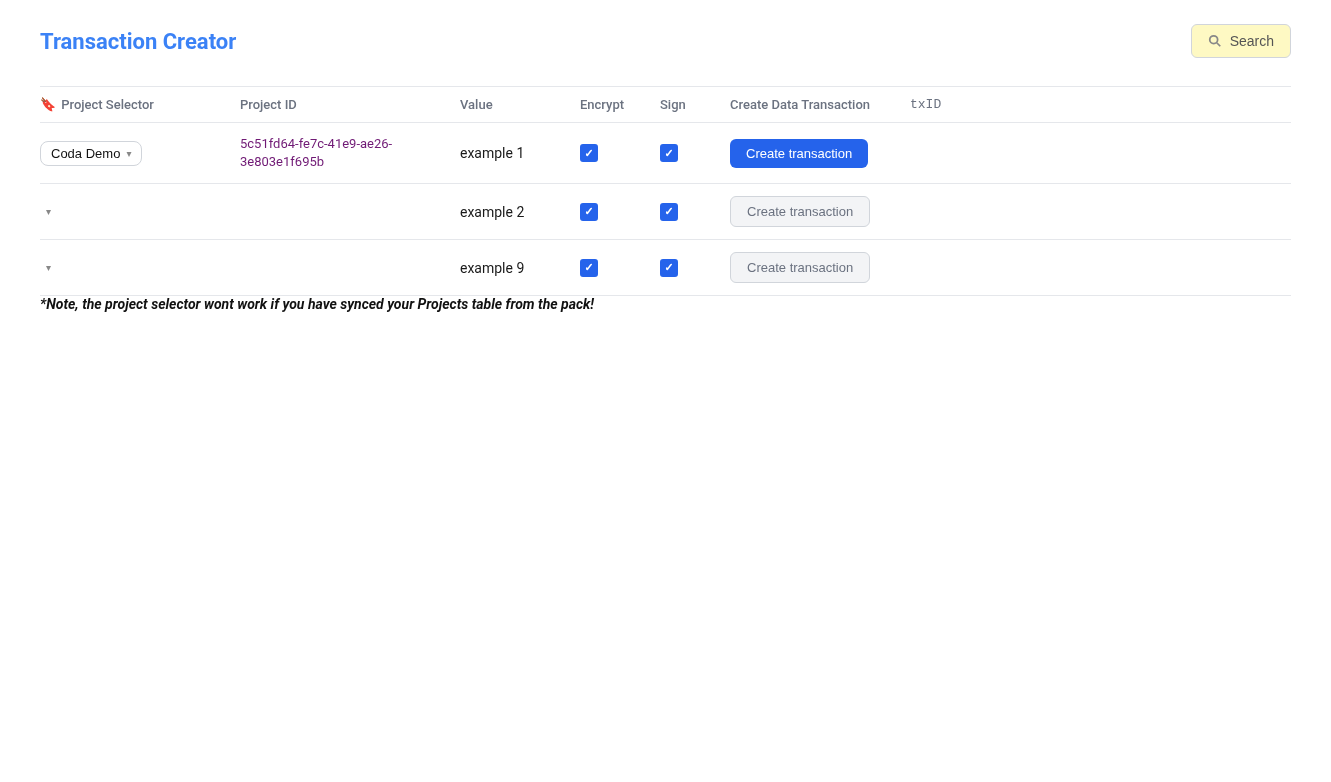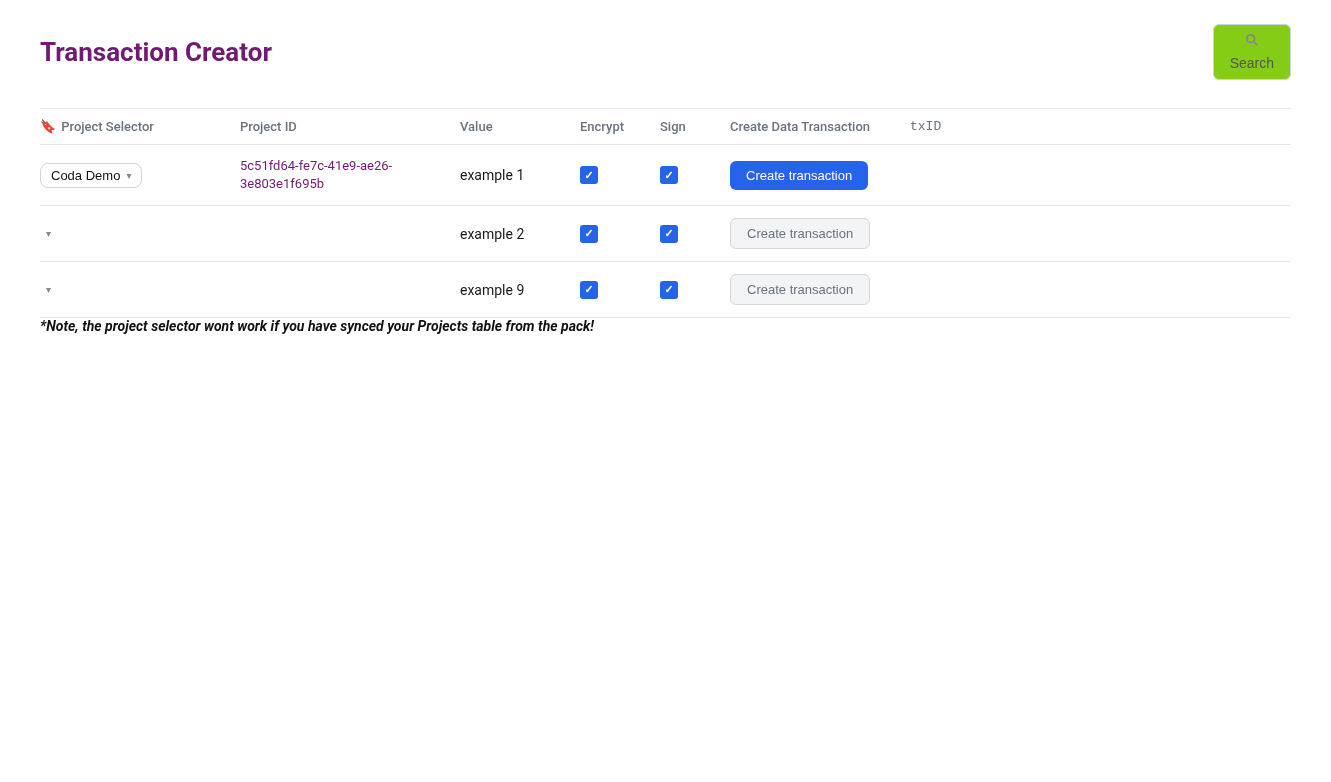--- a/index.html
+++ b/index.html
@@ -29,9 +29,9 @@
     }
 
     .page-title {
-      font-size: 26px;
+      font-size: 22px;
       font-weight: 700;
-      color: #701a75;
+      color: #3b82f6;
     }
 
     .search-button {

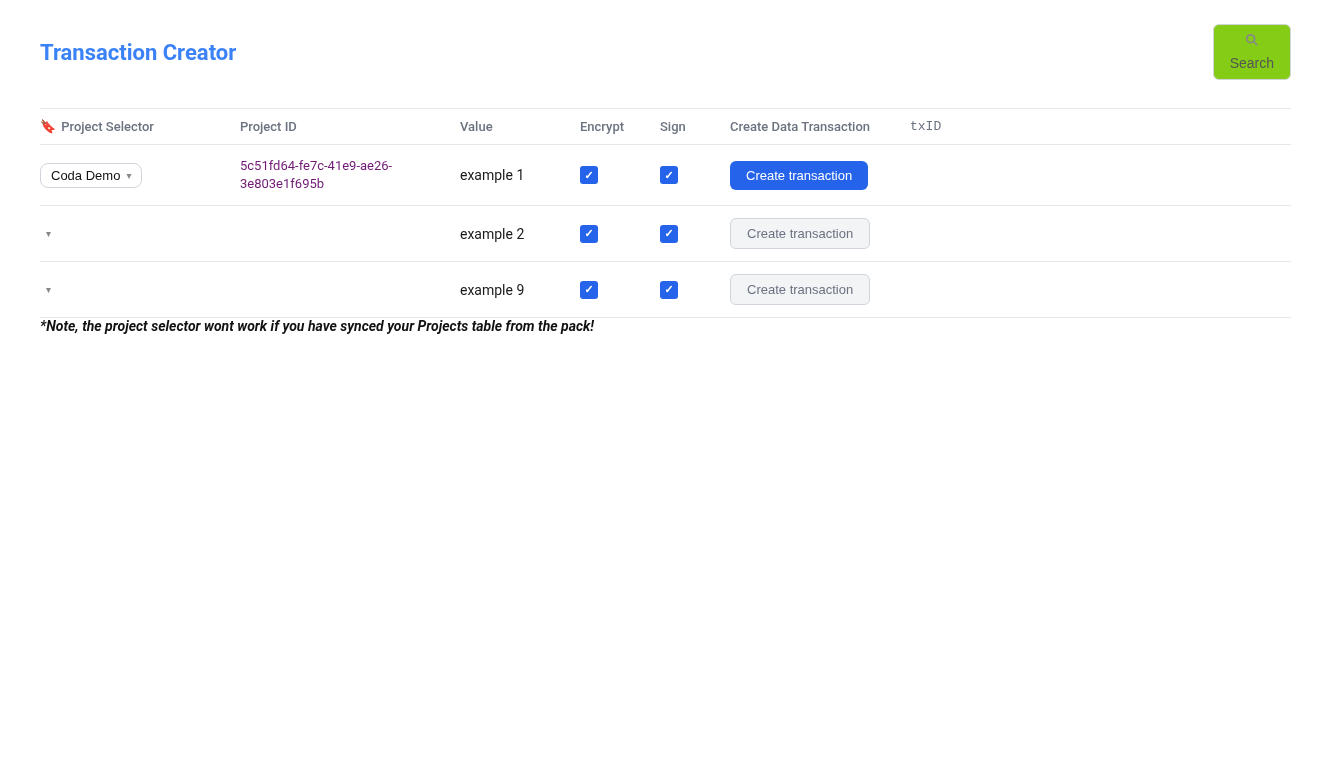--- a/index.html
+++ b/index.html
@@ -41,11 +41,10 @@
       padding: 8px 16px;
       border: 1px solid #d1d5db;
       border-radius: 6px;
-      background: #84cc16;
+      background: #fef9c3;
       color: #555;
       font-size: 14px;
       cursor: pointer;
-      flex-direction: column;
     }
 
     .search-icon-svg {

